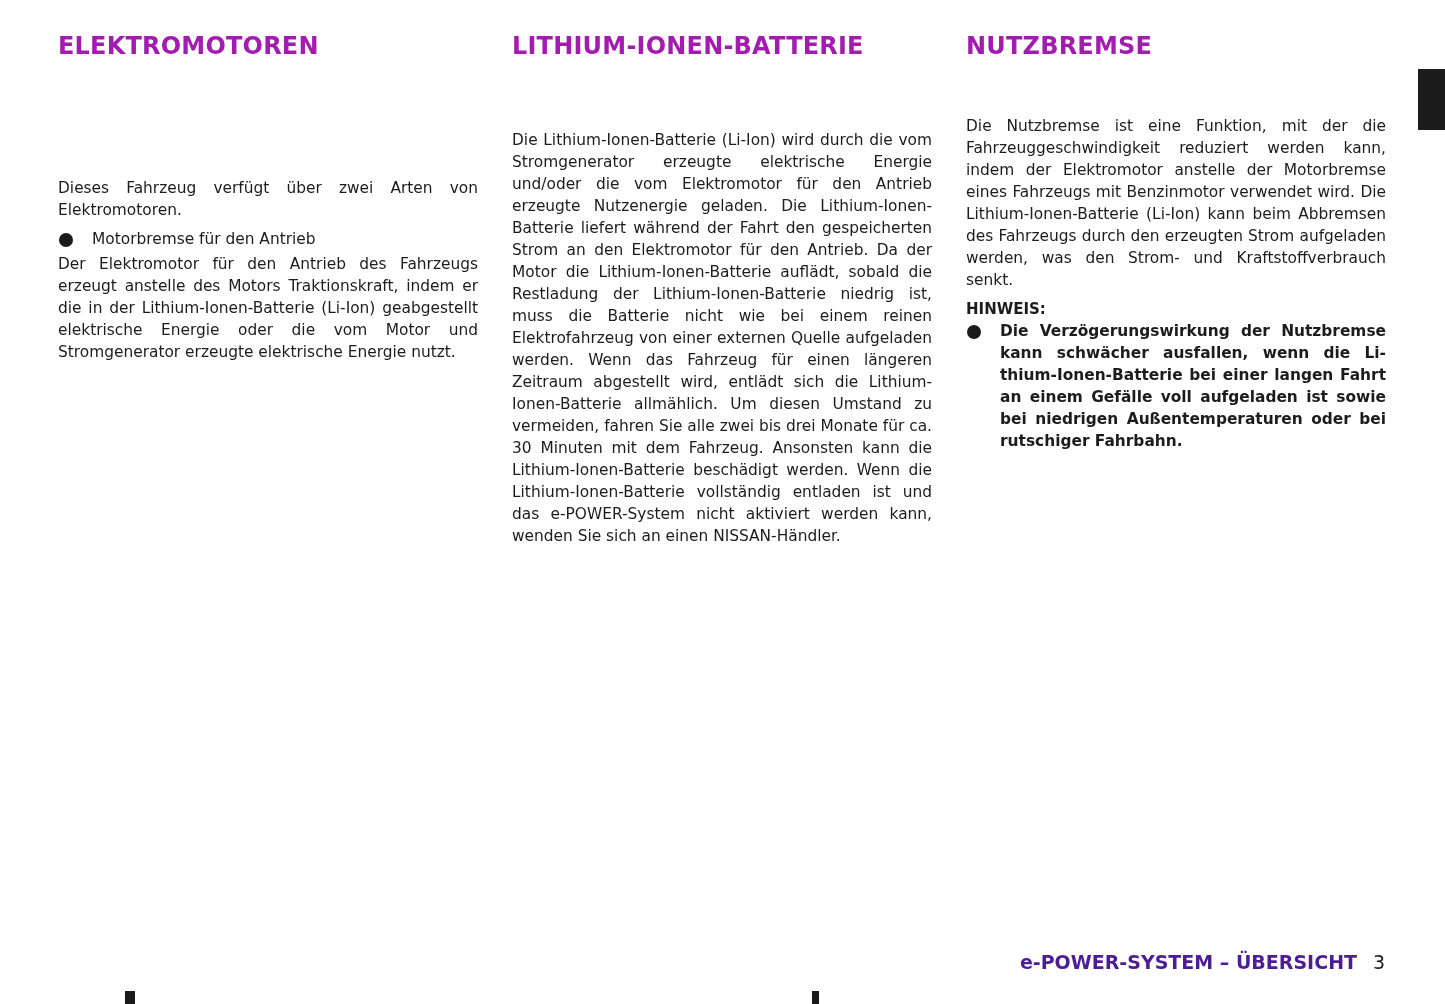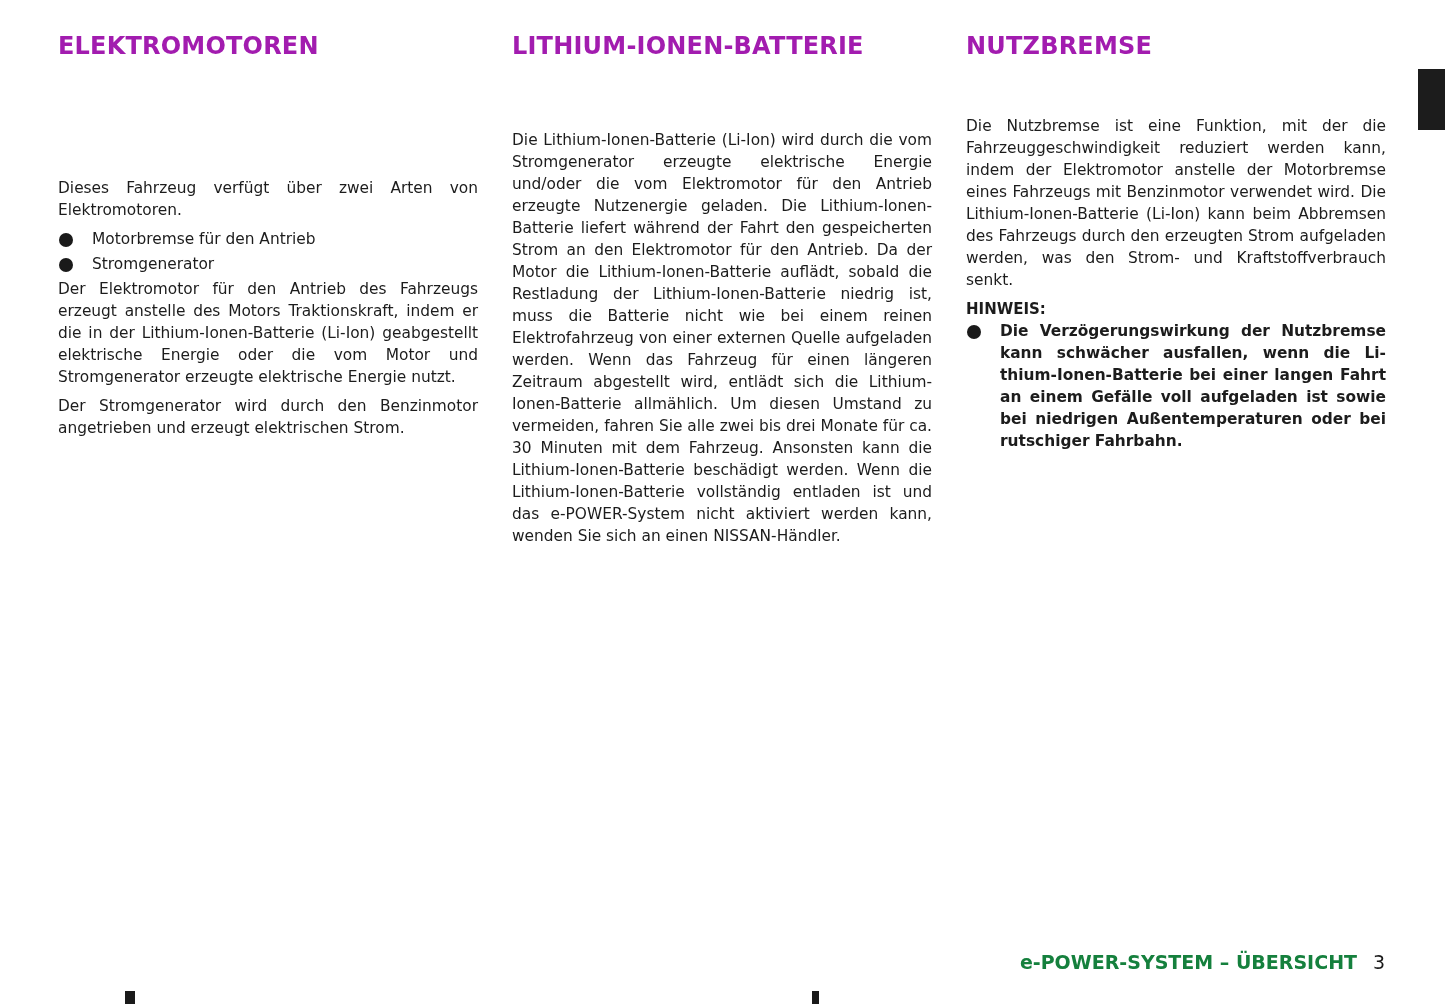--- a/index.html
+++ b/index.html
@@ -46,7 +46,6 @@
     <p>Dieses Fahrzeug verfügt über zwei Arten von Elektromotoren.</p>
     <ul>
       <li><span class="dot"></span><span>Motorbremse für den Antrieb</span></li>
-      <li><span class="dot"></span><span>Stromgenerator</span></li>
     </ul>
     <p>Der Elektromotor für den Antrieb des Fahrzeugs erzeugt anstelle des Motors Traktionskraft, indem er die in der Lithium-Ionen-Batterie (Li-Ion) ge­abgestellt elektrische Energie oder die vom Motor und Stromgenerator erzeugte elektrische Energie nutzt.</p>
     <p>Der Stromgenerator wird durch den Benzinmotor angetrieben und erzeugt elektrischen Strom.</p>

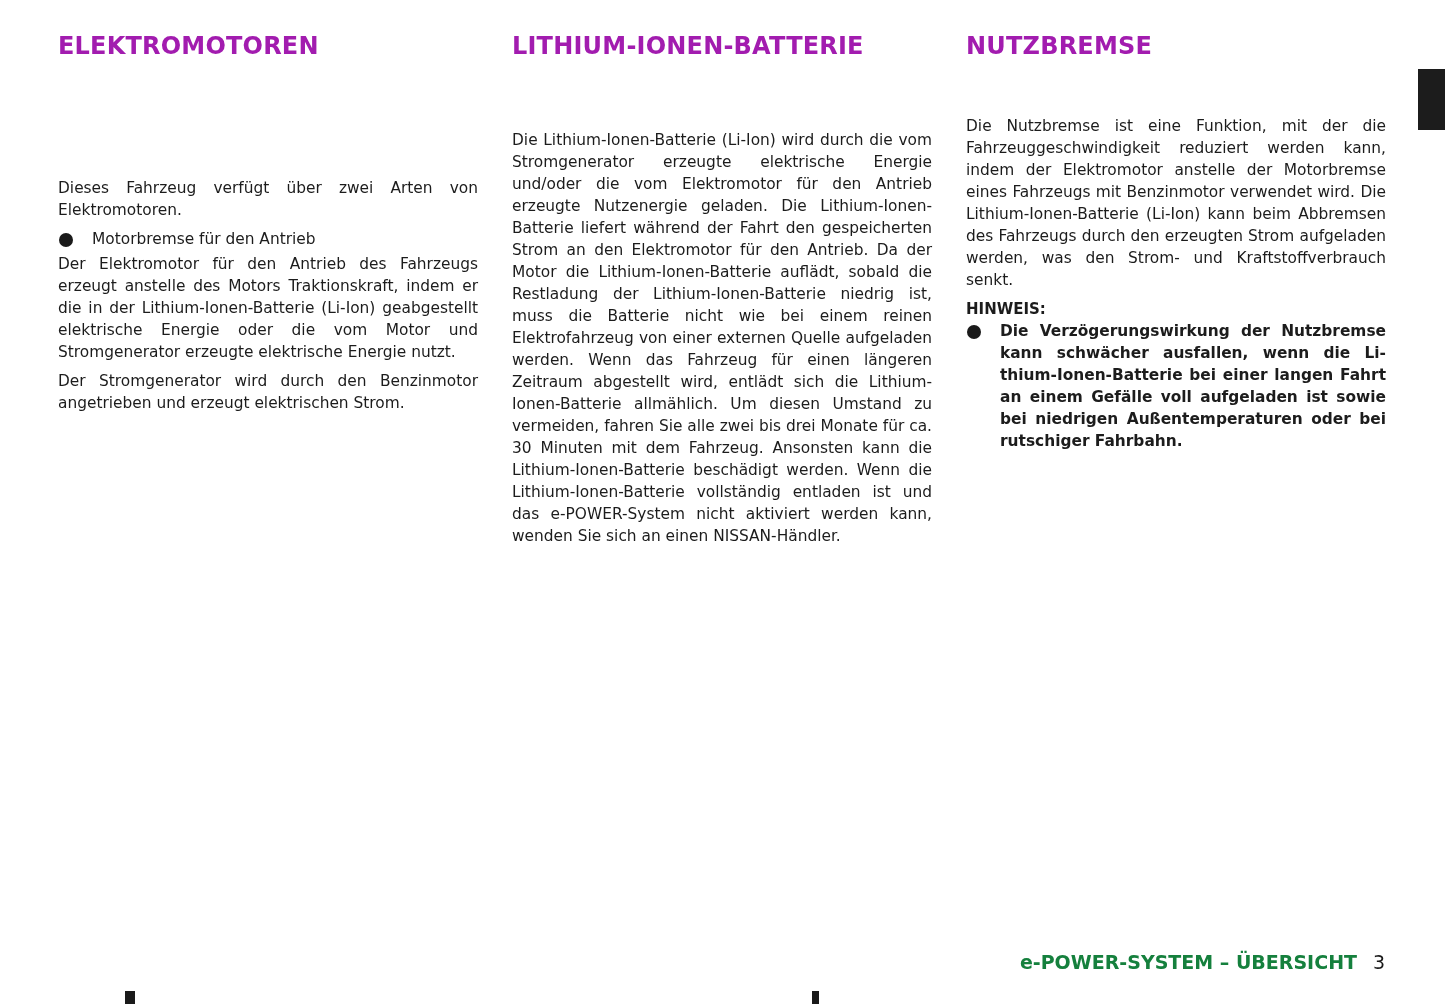--- a/index.html
+++ b/index.html
@@ -48,7 +48,6 @@
       <li><span class="dot"></span><span>Motorbremse für den Antrieb</span></li>
     </ul>
     <p>Der Elektromotor für den Antrieb des Fahrzeugs erzeugt anstelle des Motors Traktionskraft, indem er die in der Lithium-Ionen-Batterie (Li-Ion) ge­abgestellt elektrische Energie oder die vom Motor und Stromgenerator erzeugte elektrische Energie nutzt.</p>
-    <p>Der Stromgenerator wird durch den Benzinmotor angetrieben und erzeugt elektrischen Strom.</p>
   </div>
 </div>
 

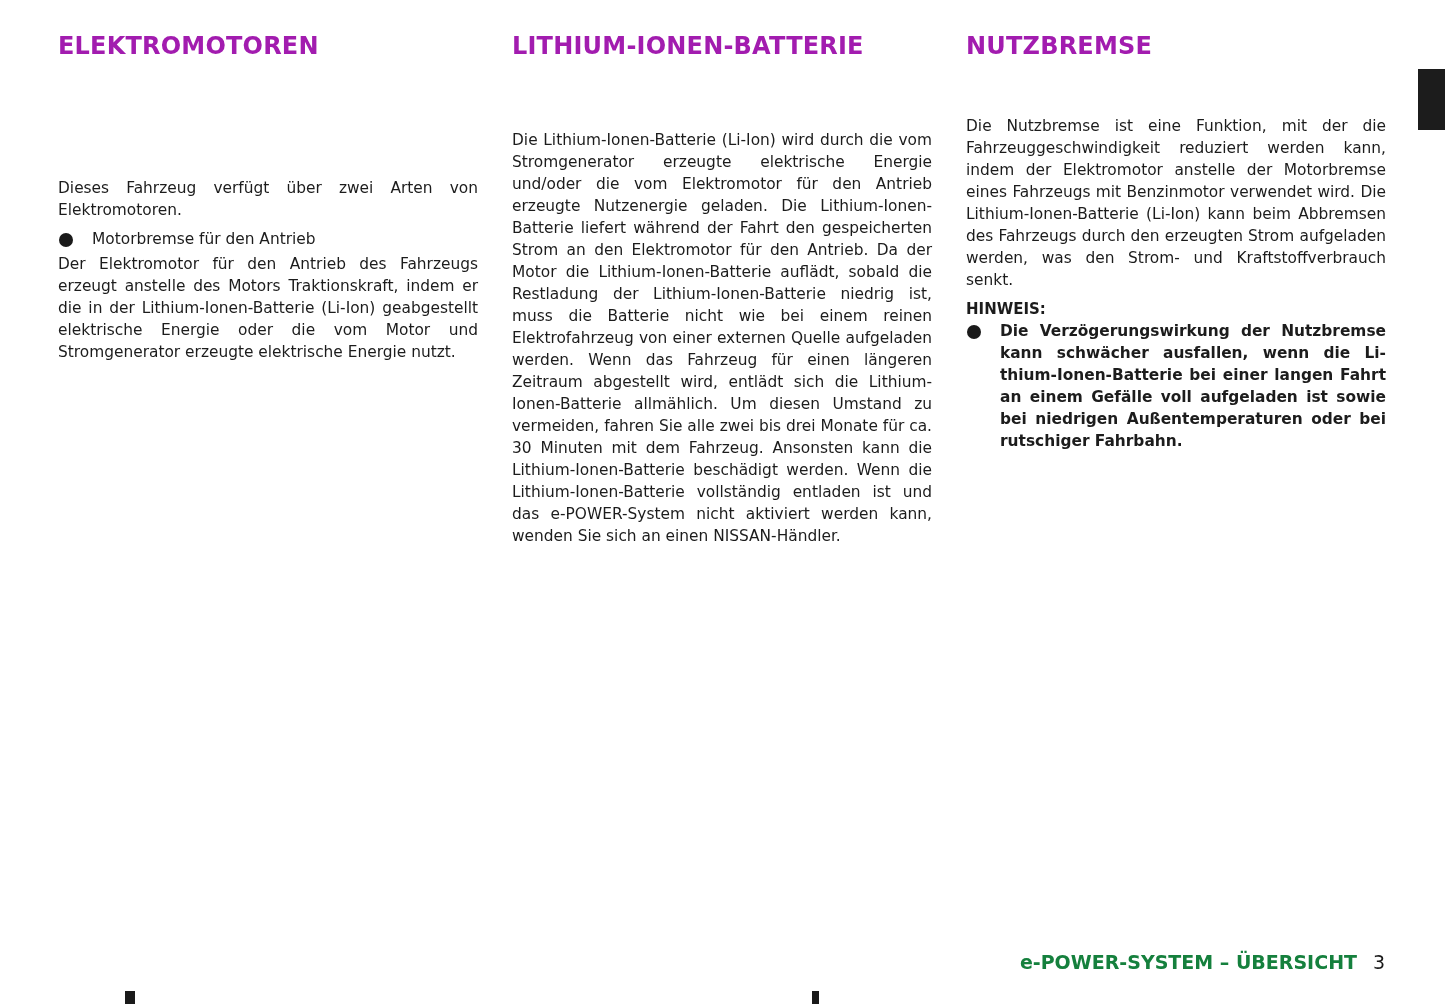--- a/index.html
+++ b/index.html
@@ -30,7 +30,7 @@
     .note li { font-weight: bold; }
     .thumb-tab { position: absolute; left: 1418px; top: 69px; width: 27px; height: 61px; background: #1c1c1c; }
     .footer {
-      position: absolute; right: 88px; top: 951px; font-weight: bold; font-size: 19px; white-space: nowrap; color: #15803d;
+      position: absolute; right: 88px; top: 951px; font-weight: bold; font-size: 19px; white-space: nowrap; color: #4c1d95;
     }
     .page-num { position: absolute; left: 1373px; top: 951px; font-size: 19px; color: #1a1a1a; }
     .crop-mark { position: absolute; top: 991px; width: 10px; height: 13px; background: #1a1a1a; }

